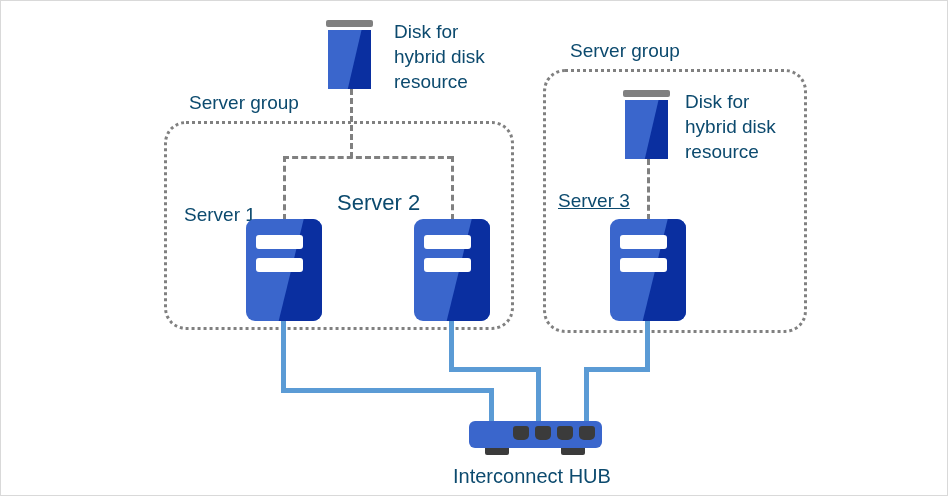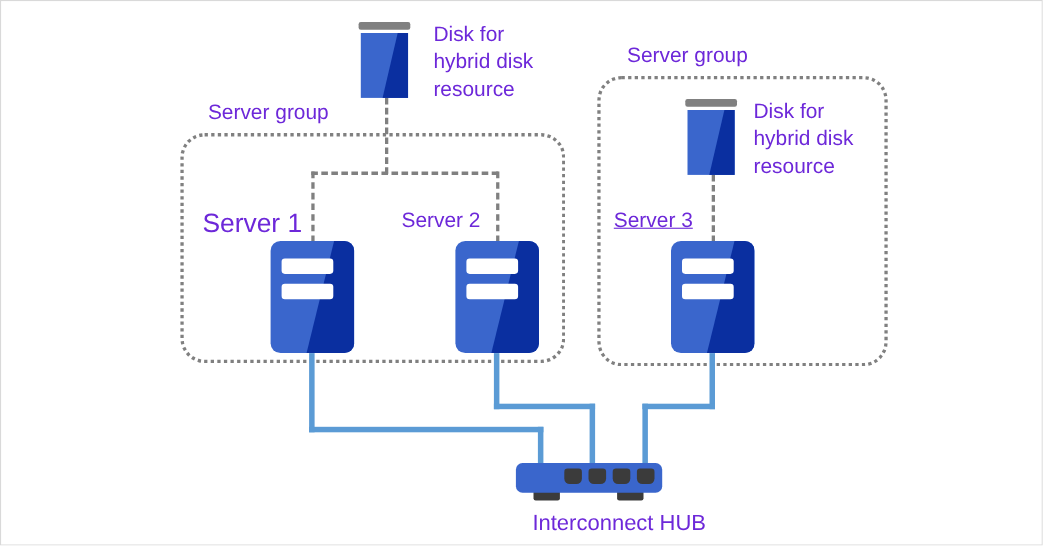--- a/index.html
+++ b/index.html
@@ -20,7 +20,7 @@
   }
   .lbl {
     position: absolute;
-    color: #6d28d9;
+    color: #0c4a6e;
     white-space: pre;
     line-height: 1.32;
     font-family: "Liberation Sans", sans-serif;

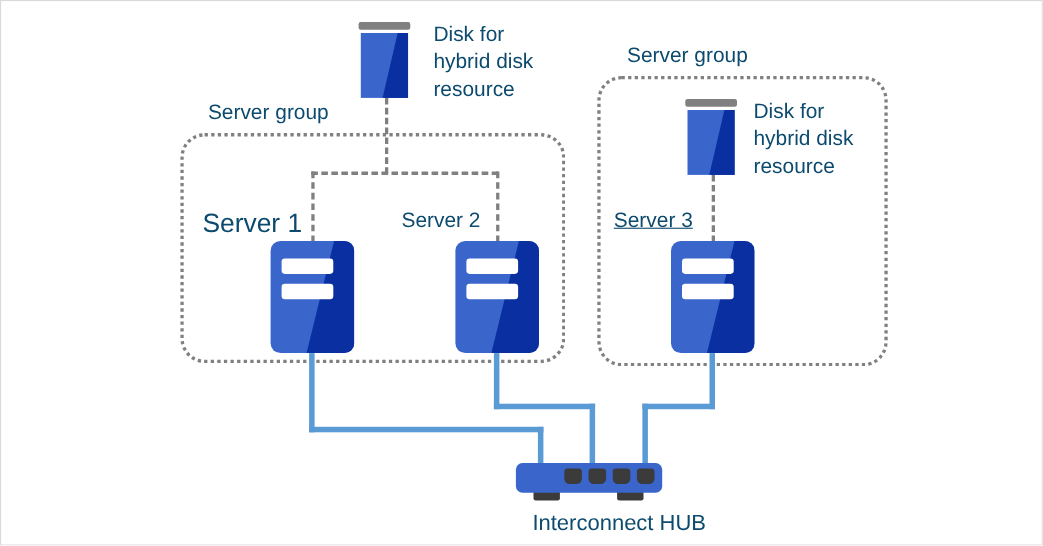--- a/index.html
+++ b/index.html
@@ -154,7 +154,7 @@
   <div class="dash-v" style="left:282px; top:155px; height:64px;"></div>
   <div class="dash-v" style="left:450px; top:155px; height:64px;"></div>
 
-  <div class="lbl" style="left:183px; top:187px; font-size:24px;">Server 1</div>
+  <div class="lbl" style="left:183px; top:201px; font-size:19px;">Server 1</div>
   <div class="server" style="left:245px; top:218px; width:76px; height:102px;">
     <div class="dark"></div>
     <div class="bar b1"></div>

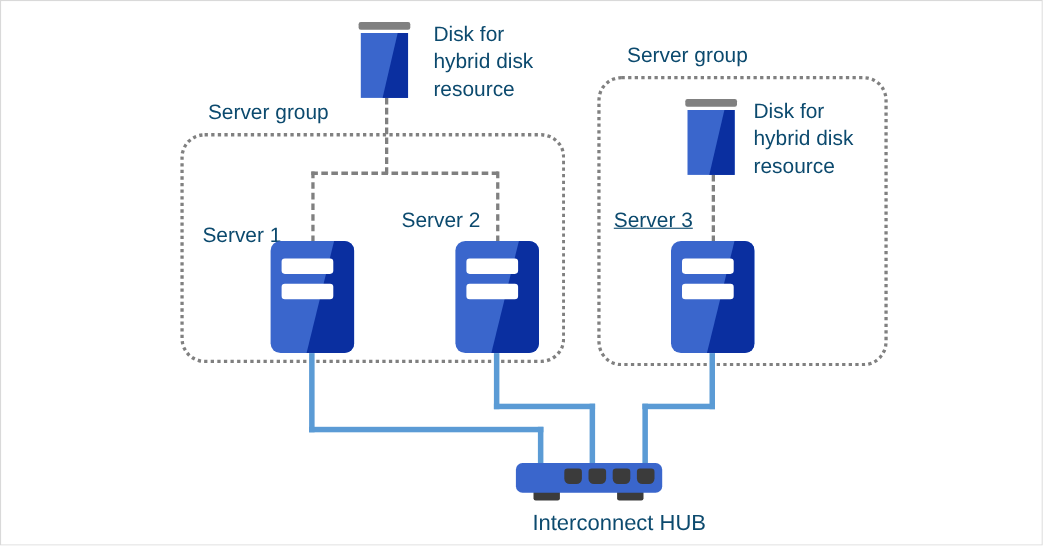--- a/index.html
+++ b/index.html
@@ -161,7 +161,7 @@
     <div class="bar b2"></div>
   </div>
 
-  <div class="lbl" style="left:364px; top:187px; font-size:19px;">Server 2</div>
+  <div class="lbl" style="left:336px; top:187px; font-size:22px;">Server 2</div>
   <div class="server" style="left:413px; top:218px; width:76px; height:102px;">
     <div class="dark"></div>
     <div class="bar b1"></div>

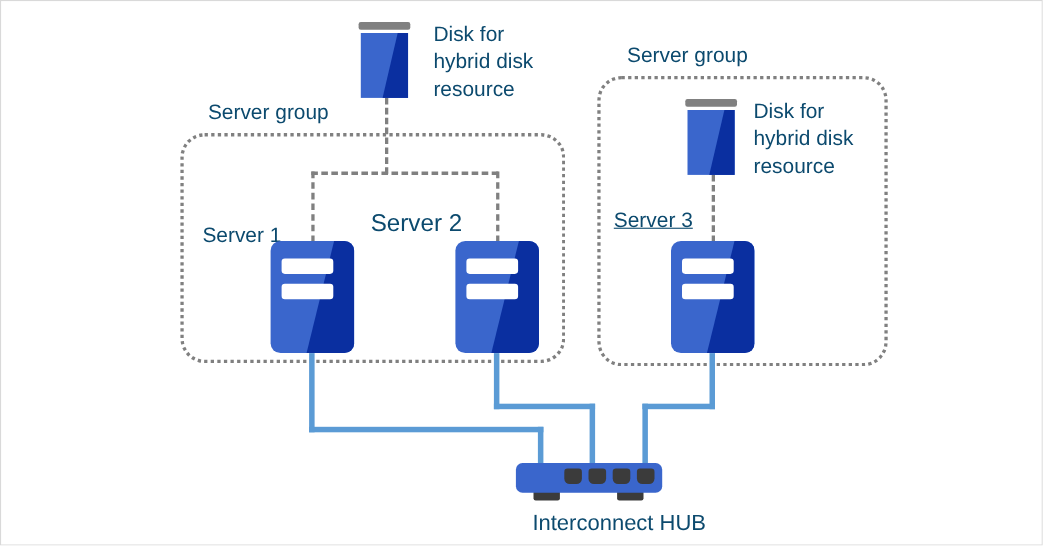--- a/index.html
+++ b/index.html
@@ -208,7 +208,7 @@
     <div class="hub-port" style="left:110px; top:5px; width:16px; height:14px;"></div>
   </div>
 
-  <div class="lbl" style="left:452px; top:462px; font-size:20px;margin-left:31px;">Interconnect HUB</div>
+  <div class="lbl" style="left:452px; top:462px; font-size:20px;">Interconnect HUB</div>
 
 </div>
 

